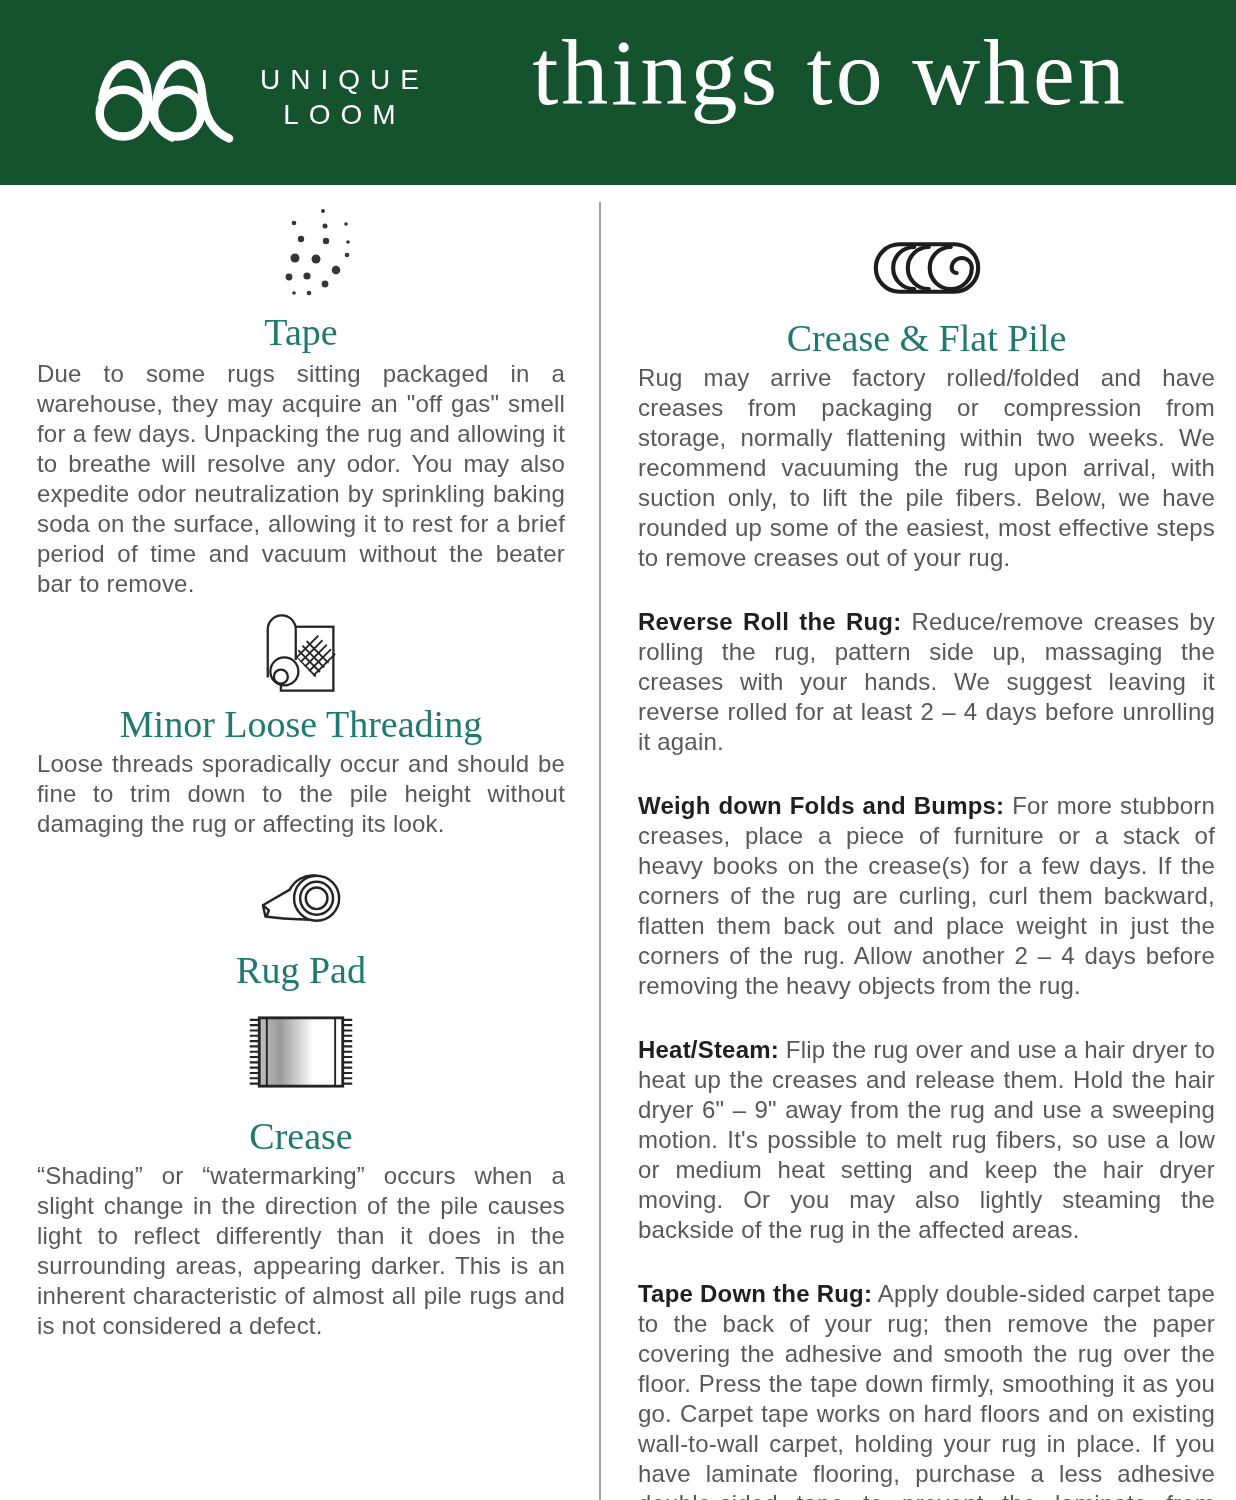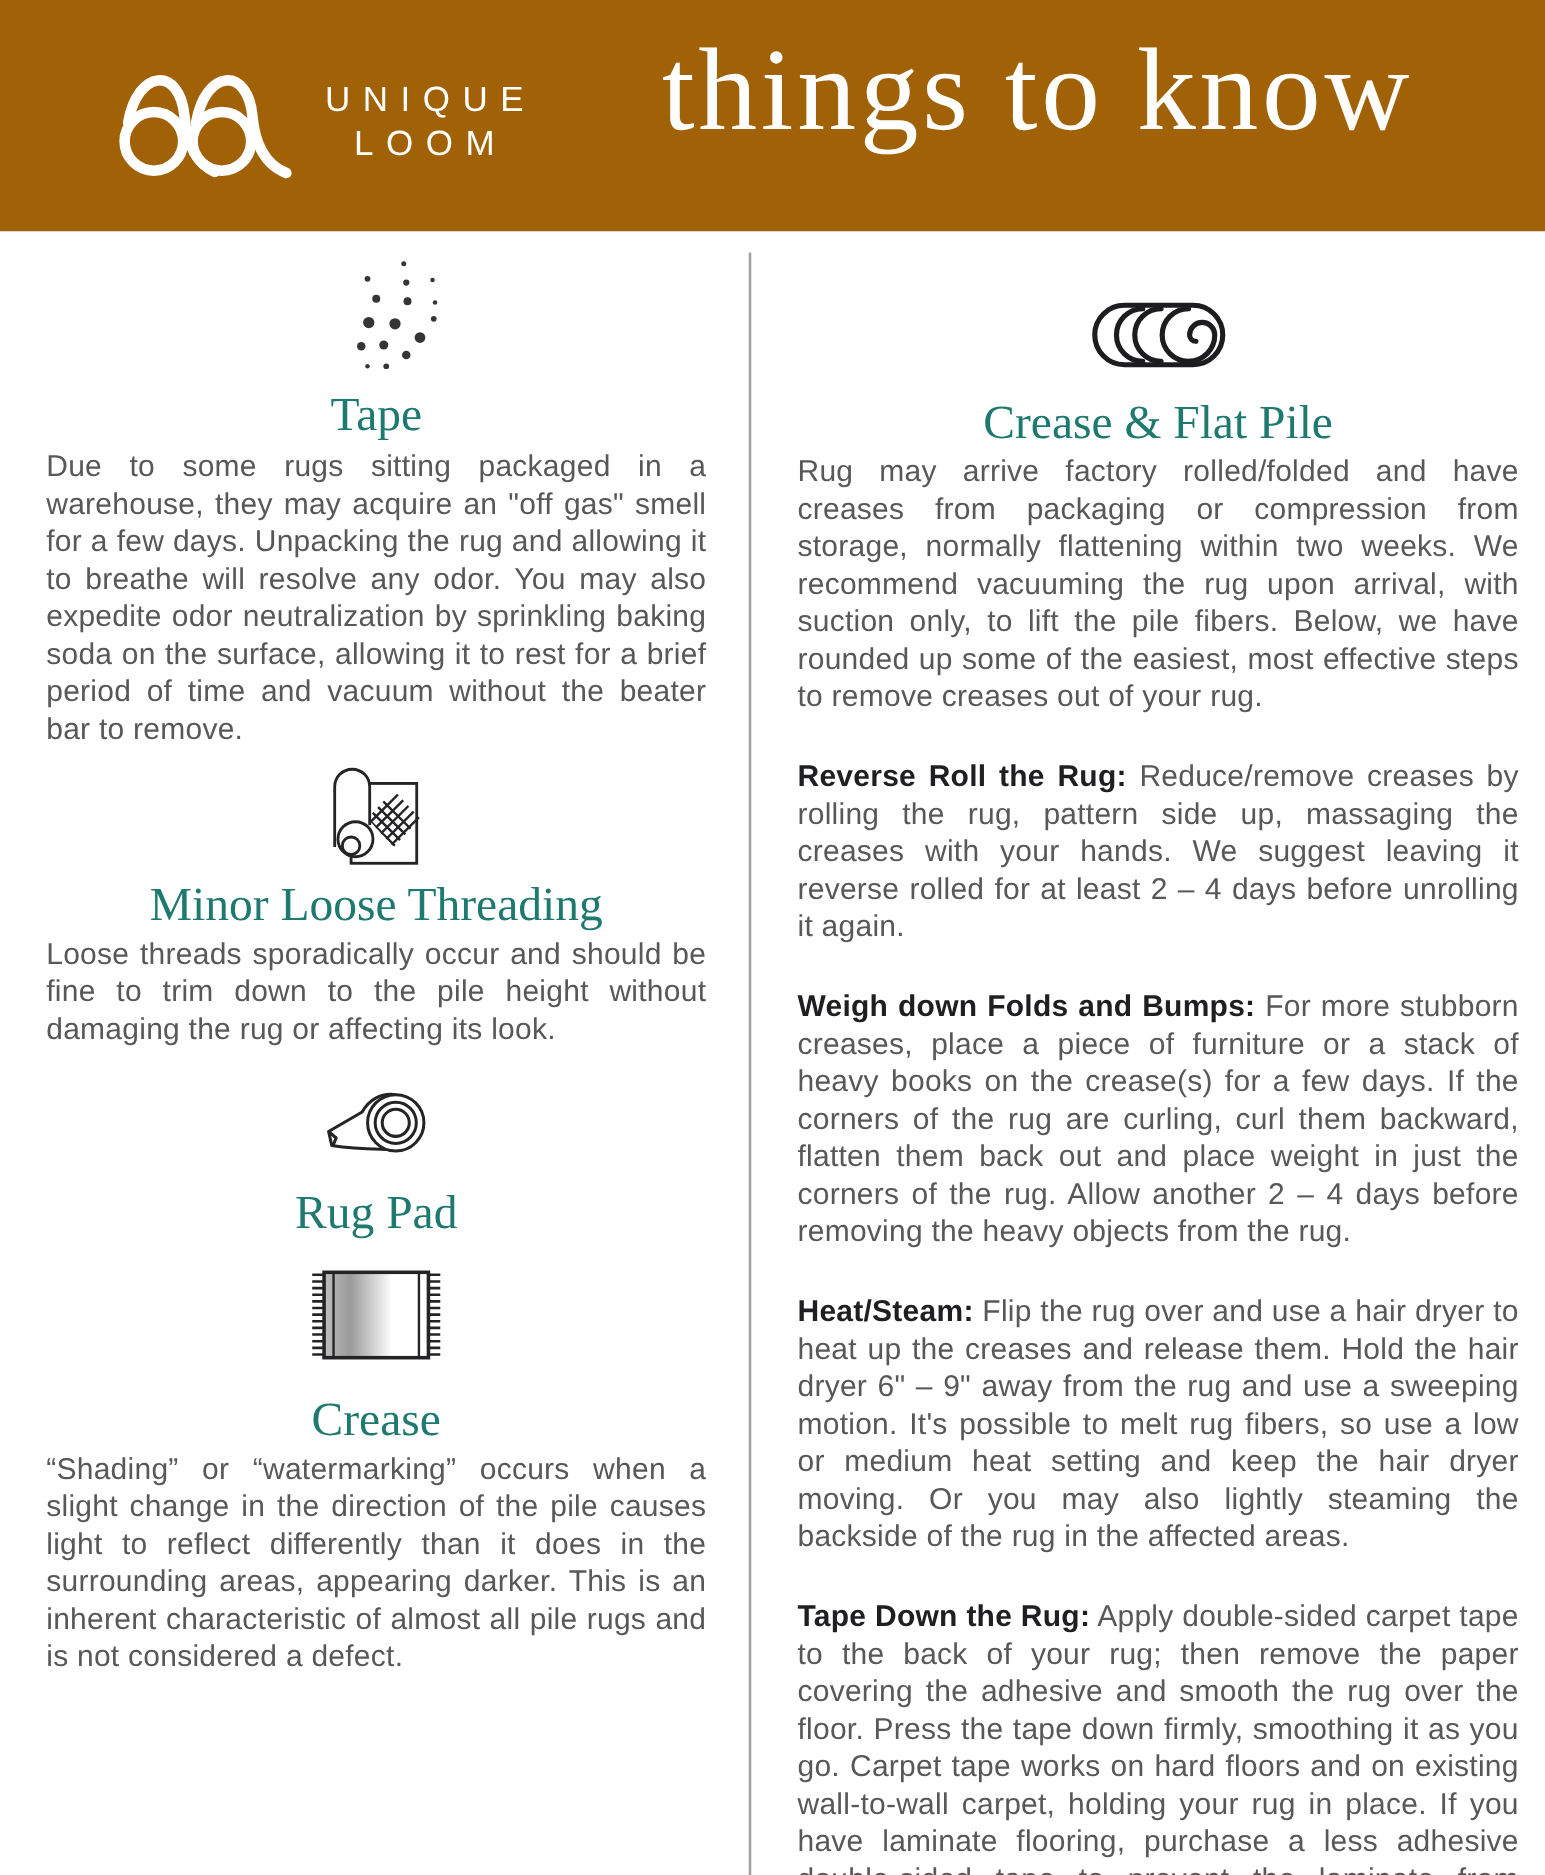--- a/index.html
+++ b/index.html
@@ -6,7 +6,7 @@
   .page{position:relative;width:1236px;height:1500px;background:#ffffff;overflow:hidden;
         font-family:"Liberation Sans",sans-serif;}
   
-  .header{position:absolute;left:0;top:0;width:1236px;height:185px;background:#a16207;}
+  .header{position:absolute;left:0;top:0;width:1236px;height:185px;background:#14532d;}
   .logo-mark{position:absolute;left:95px;top:36px;width:150px;height:112px;}
   .brand{position:absolute;left:250px;top:62px;display:flex;flex-direction:column;align-items:center;
          color:#ffffff;font-size:28px;letter-spacing:10px;line-height:35px;font-weight:400;}

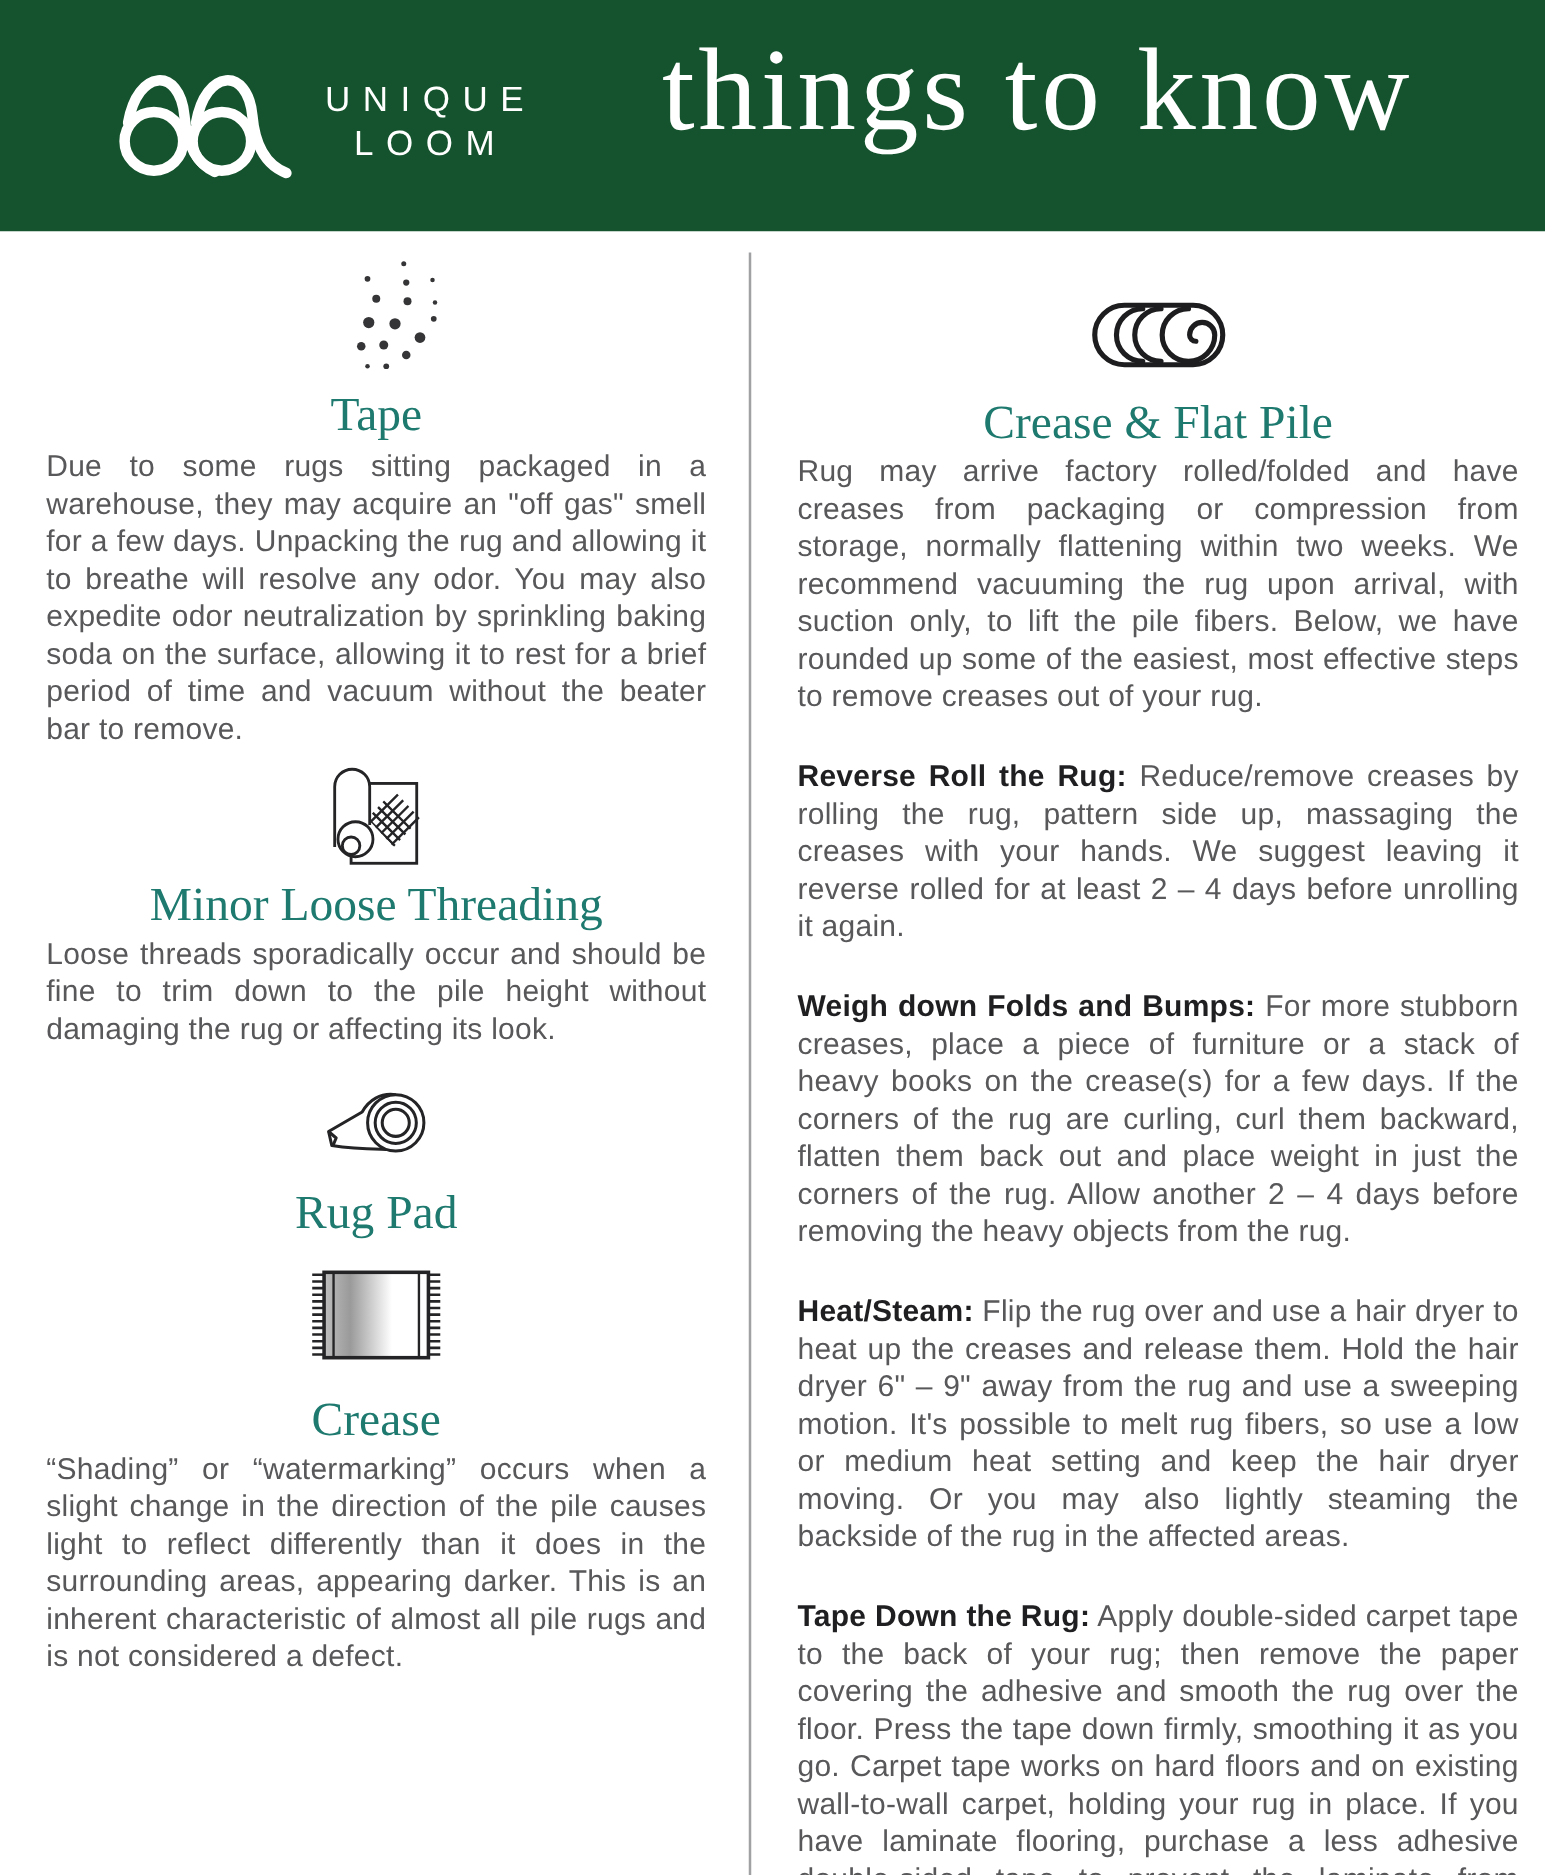--- a/index.html
+++ b/index.html
@@ -49,7 +49,7 @@
       <span>UNIQUE</span>
       <span>LOOM</span>
     </div>
-    <h1 class="header-title">things to know</h1>
+    <h1 class="header-title">things to when</h1>
   </header>
 
   <section class="col-left">

